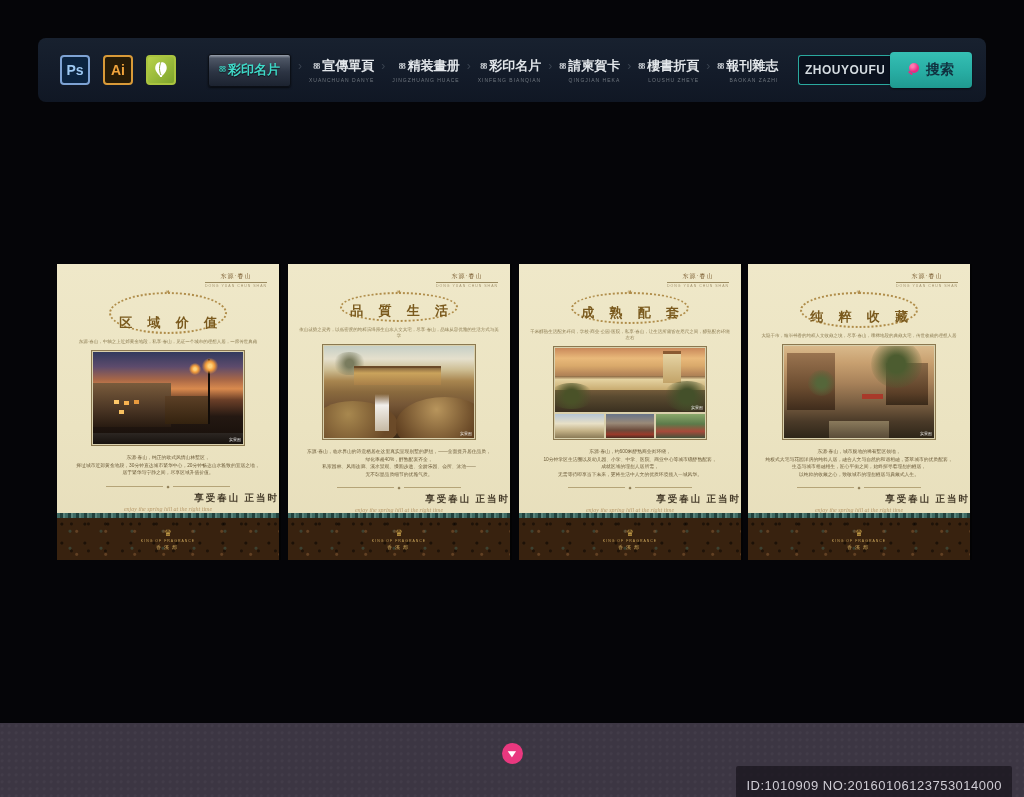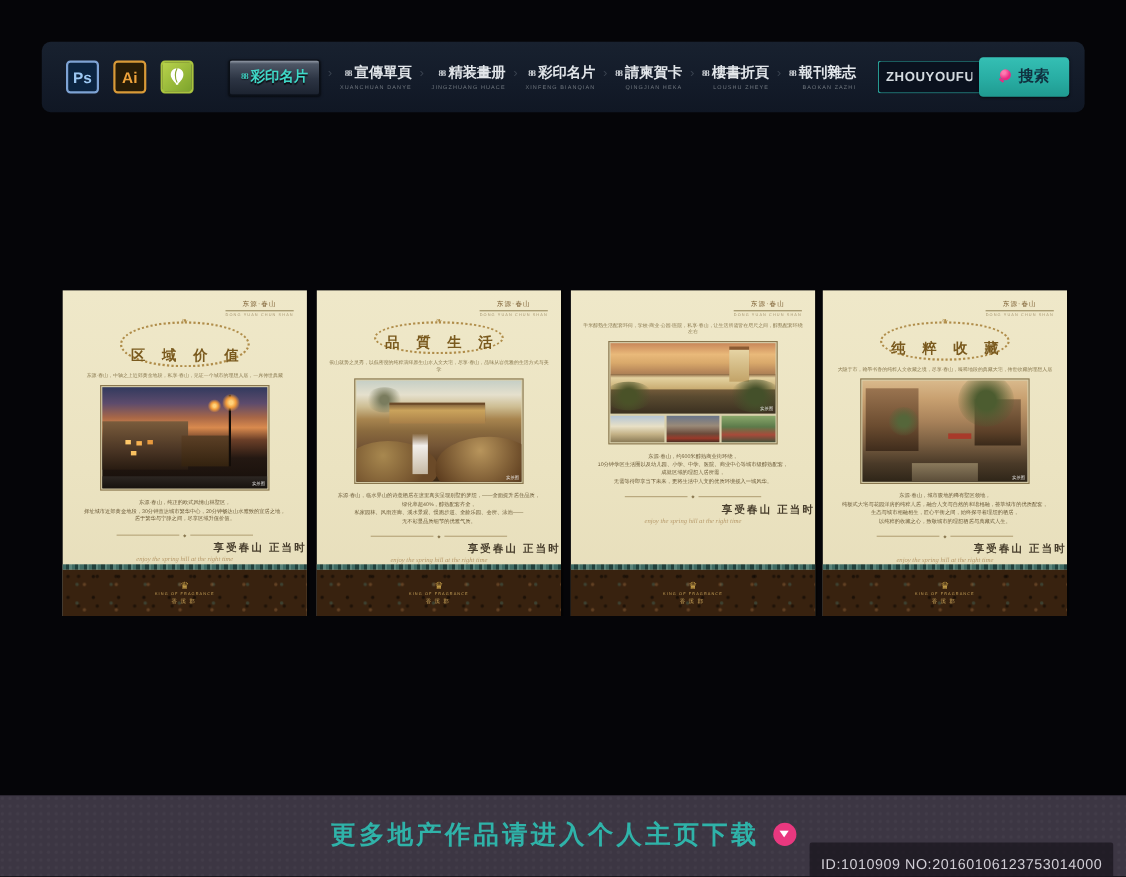--- a/index.html
+++ b/index.html
@@ -331,6 +331,9 @@
       <div class="p-logo-cn">东源·春山</div>
       <div class="p-logo-en">DONG YUAN CHUN SHAN</div>
     </div>
+    <div class="wreath">
+      <div class="p-title">成 熟 配 套</div>
+    </div>
     <div class="p-intro">千米醇熟生活配套环伺，学校·商业·公园·医院，私享·春山，让生活所需皆在咫尺之间，醇熟配套环绕左右</div>
     <div class="photo-wrap">
       <div class="photo scene3">

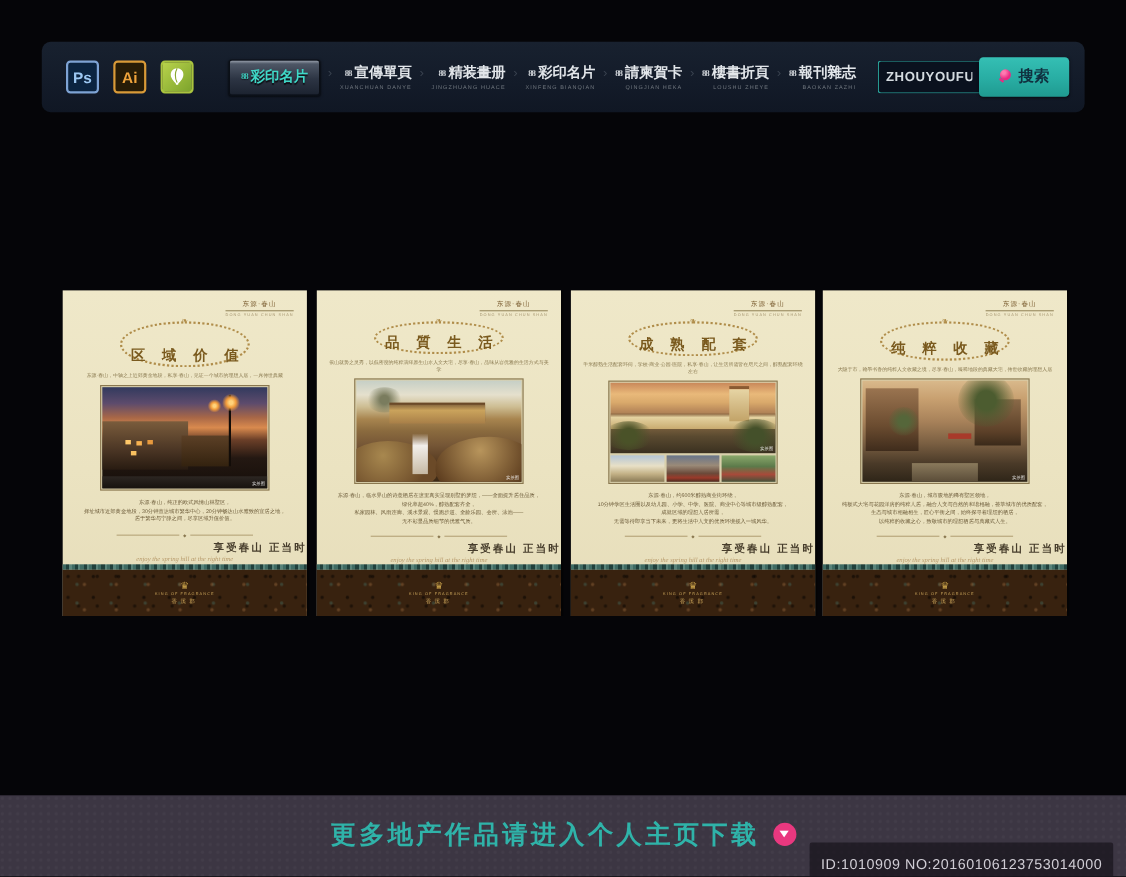--- a/index.html
+++ b/index.html
@@ -417,7 +417,6 @@
 
   <div class="bottom-strip">
     <div class="promo">
-      <span class="promo-text">更多地产作品请进入个人主页下载</span>
       <span class="promo-arrow">
           <span>▼</span>
         </span>

